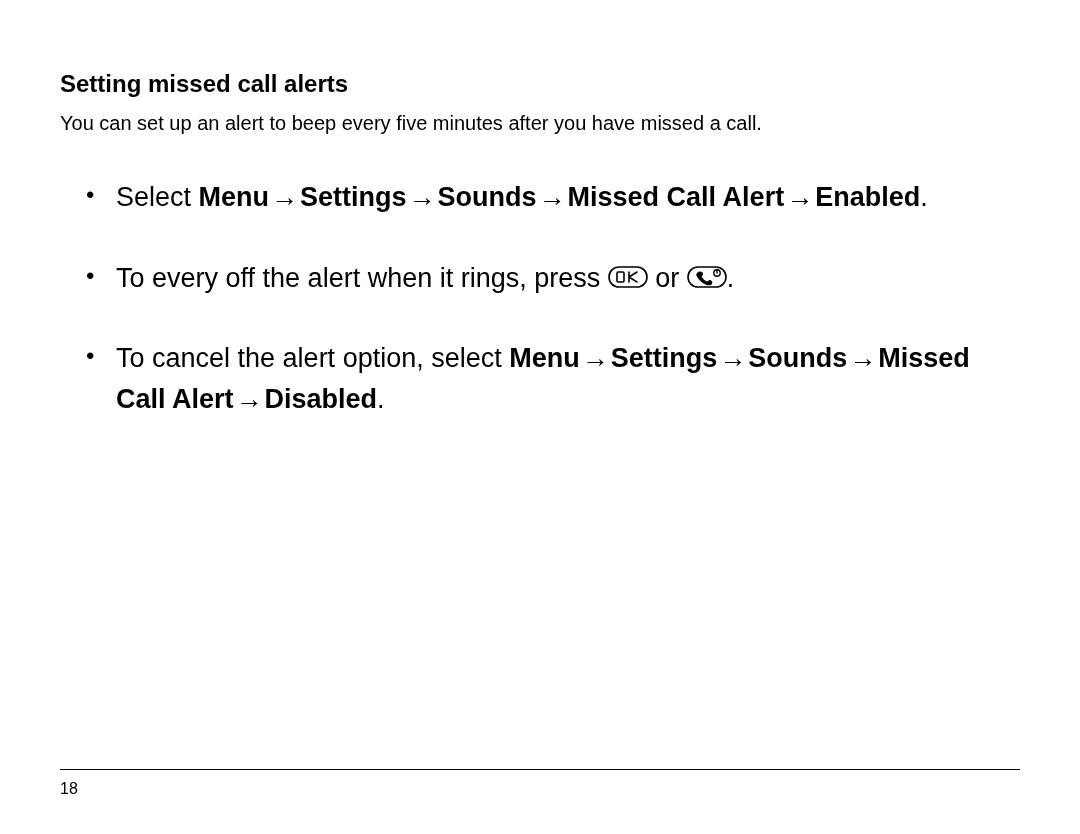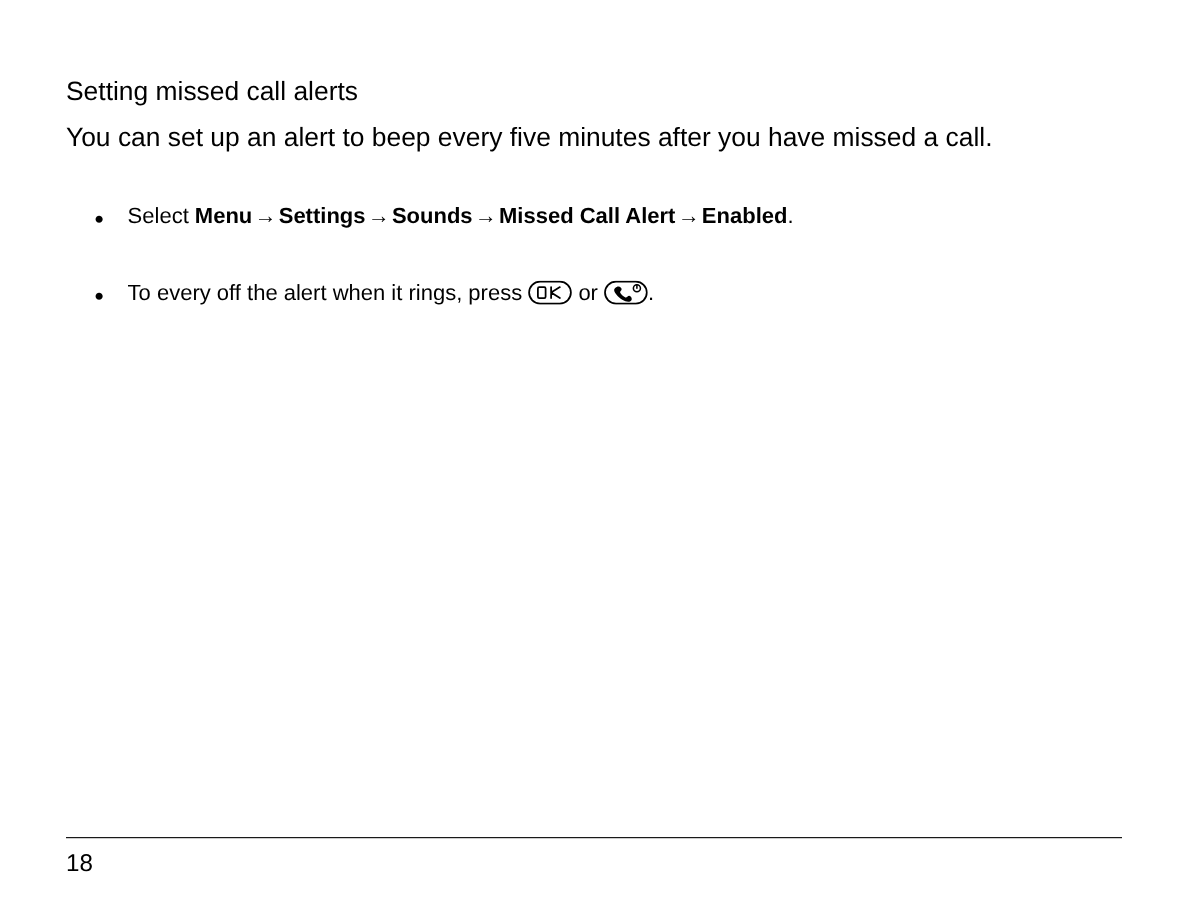--- a/index.html
+++ b/index.html
@@ -19,7 +19,7 @@
     padding: 70px 60px 0 60px;
   }
   .heading {
-    font-weight: normal;
+    font-weight: bold;
     font-size: 24px;
     margin-bottom: 12px;
   }

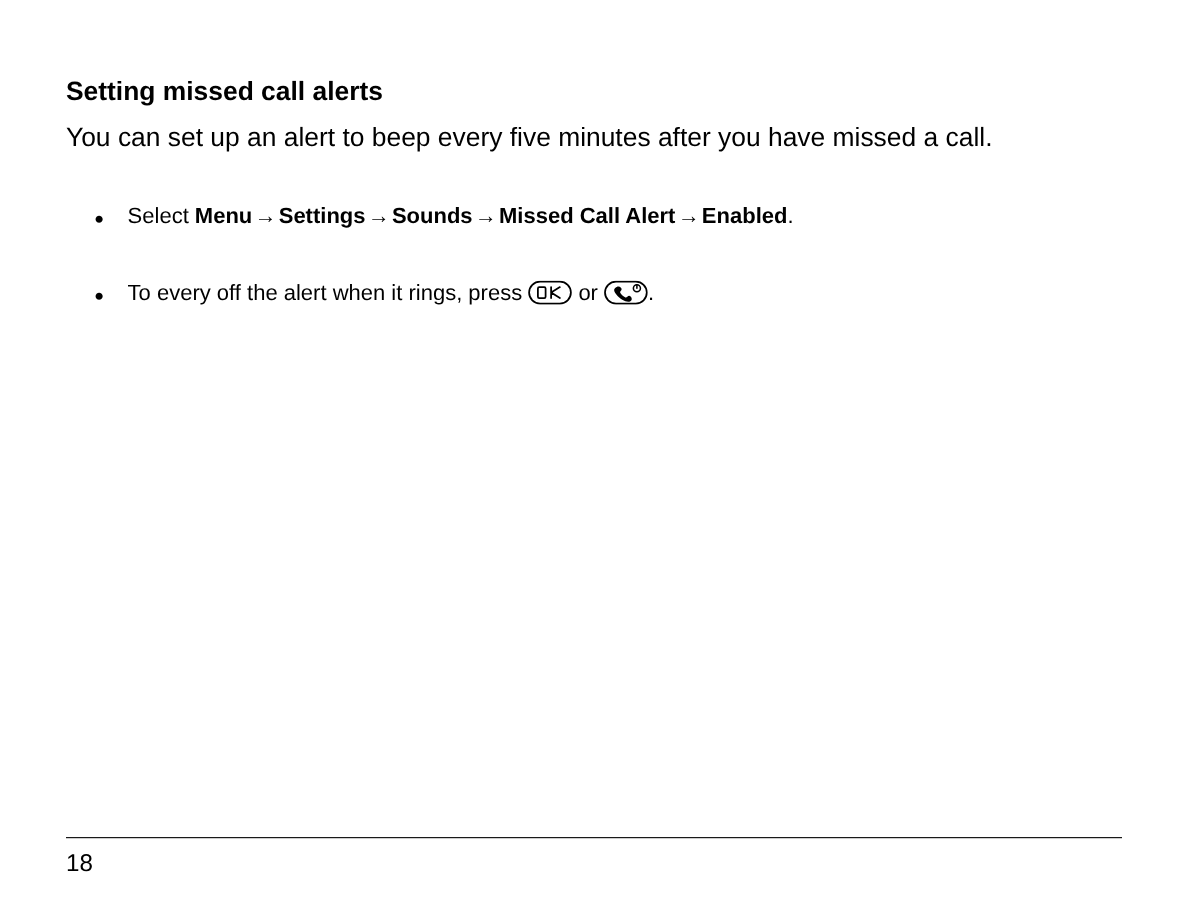--- a/index.html
+++ b/index.html
@@ -24,7 +24,7 @@
     margin-bottom: 12px;
   }
   .intro {
-    font-size: 24px;
+    font-size: 20px;
     line-height: 1.35;
     margin-bottom: 18px;
   }

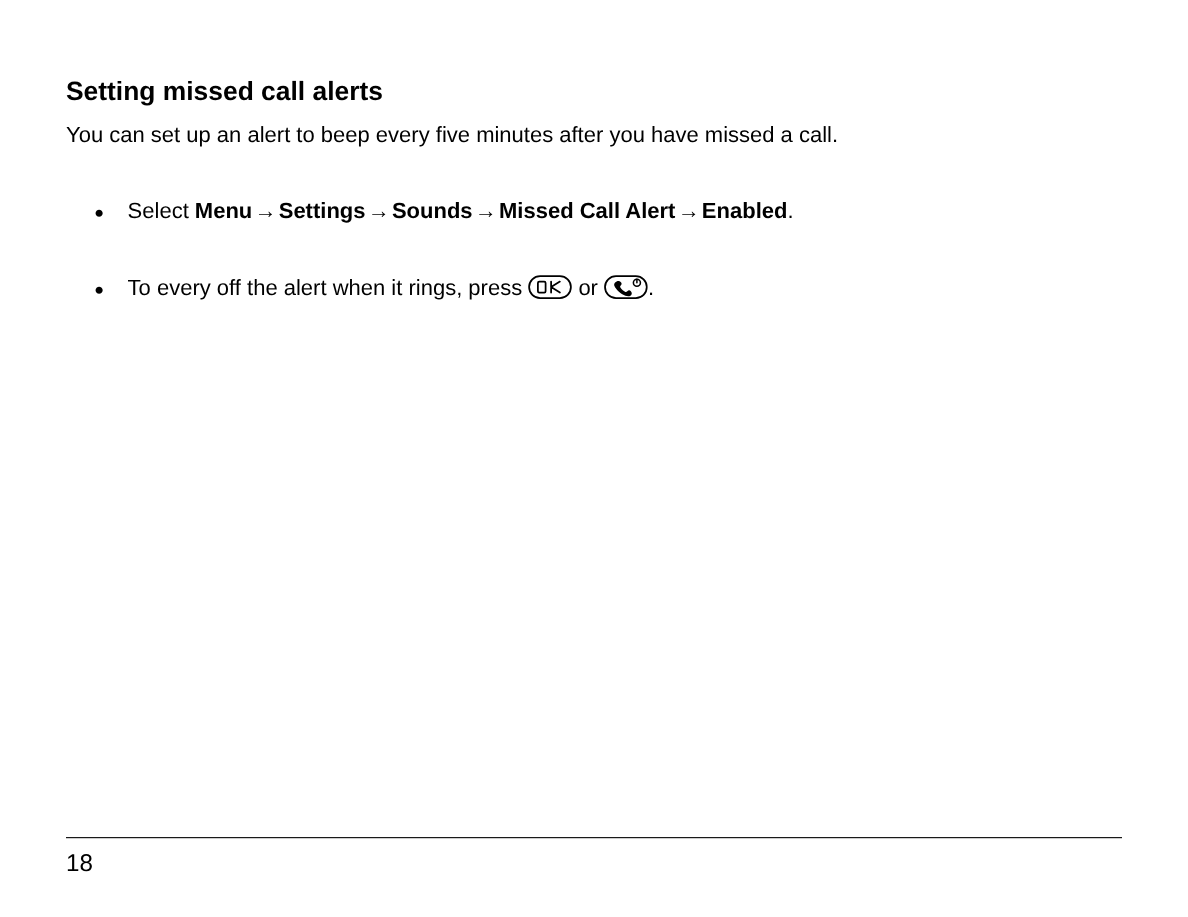--- a/index.html
+++ b/index.html
@@ -36,7 +36,7 @@
   ul.bullets > li {
     position: relative;
     padding-left: 30px;
-    font-size: 20px;
+    font-size: 27px;
     line-height: 1.5;
     margin-bottom: 14px;
     margin-top: 40px;

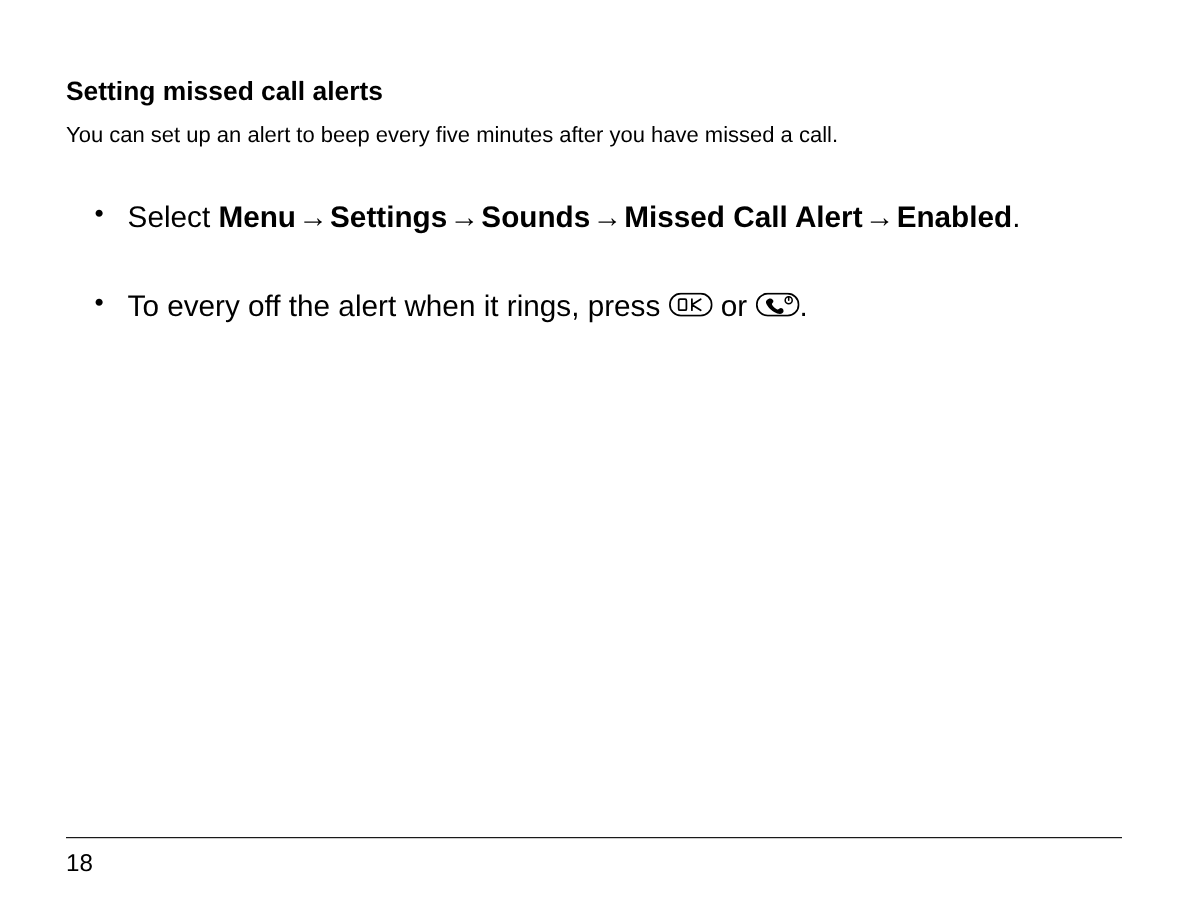--- a/index.html
+++ b/index.html
@@ -108,6 +108,9 @@
           </svg></span><span>.</span>
     </li>
 
+    <li>
+      <span>To cancel the alert option, select </span><span class="b">Menu</span><span class="arrow b">→</span><span class="b">Settings</span><span class="arrow b">→</span><span class="b">Sounds</span><span class="arrow b">→</span><span class="b">Missed Call Alert</span><span class="arrow b">→</span><span class="b">Disabled</span><span>.</span>
+    </li>
 
   </ul>
 

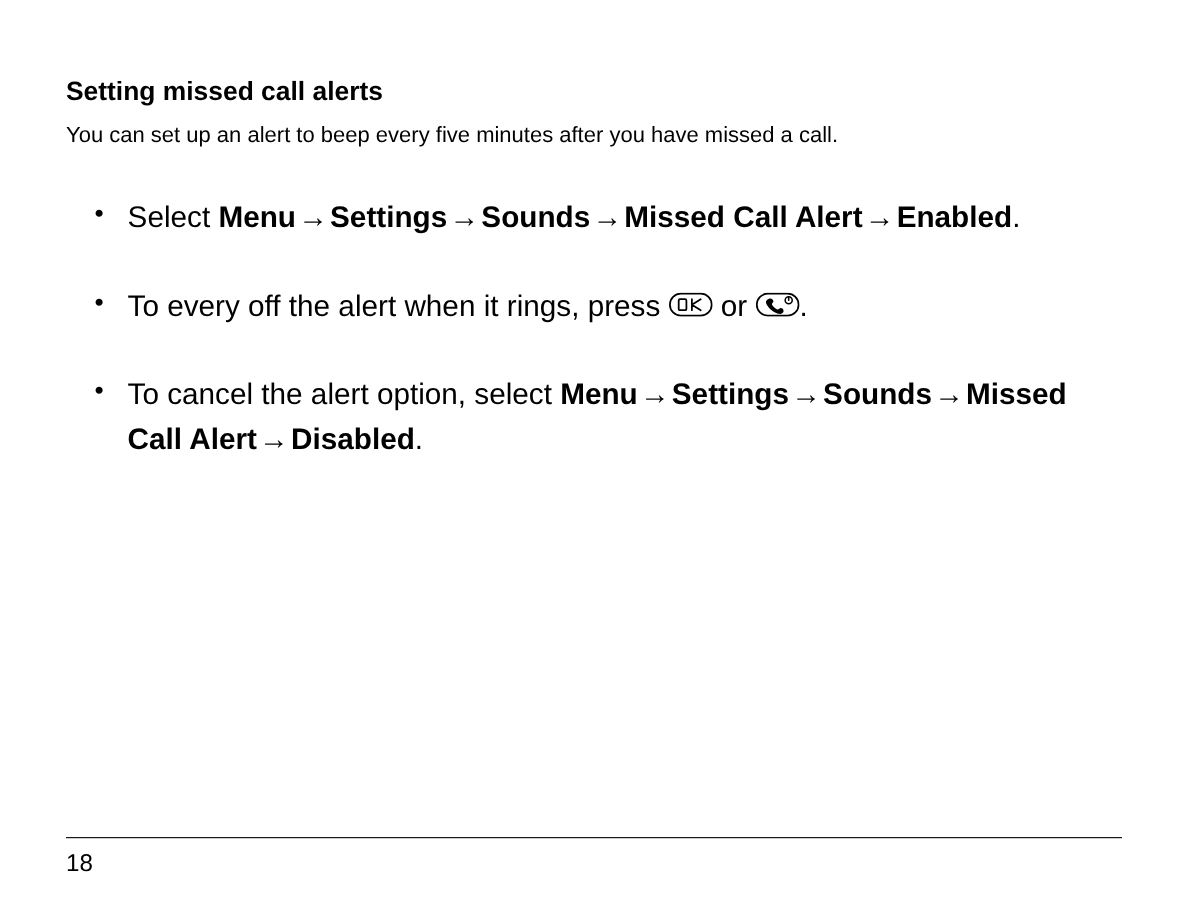--- a/index.html
+++ b/index.html
@@ -76,7 +76,7 @@
   .footer-row {
     display: flex;
     justify-content: space-between;
-    font-size: 22px;
+    font-size: 16px;
     gap: 23px;
   }
 </style>

